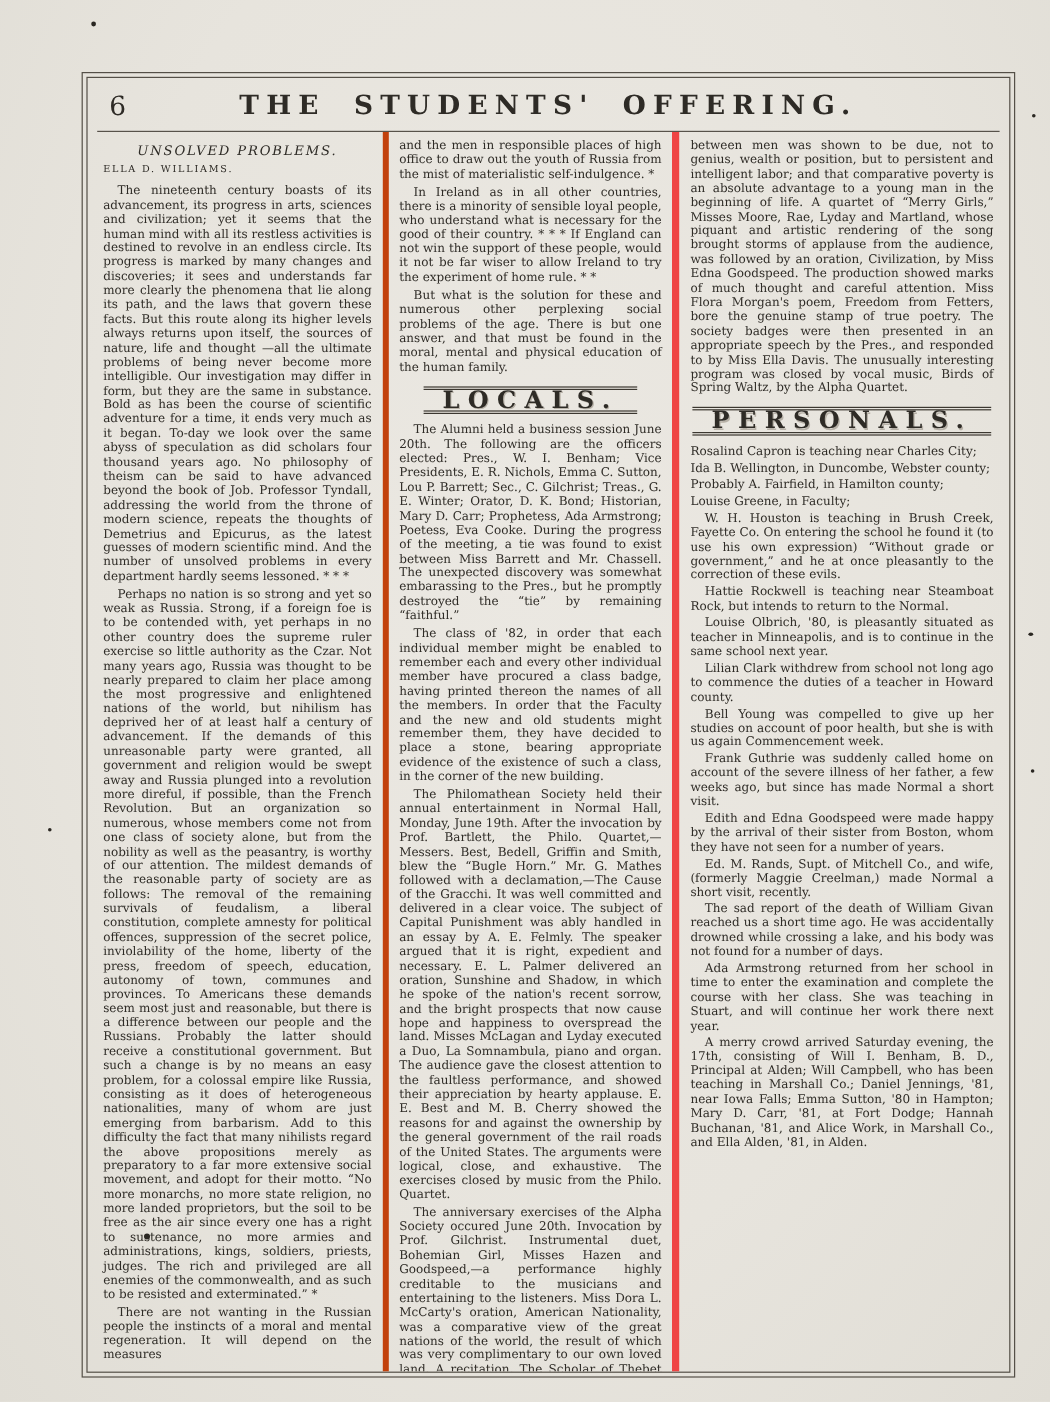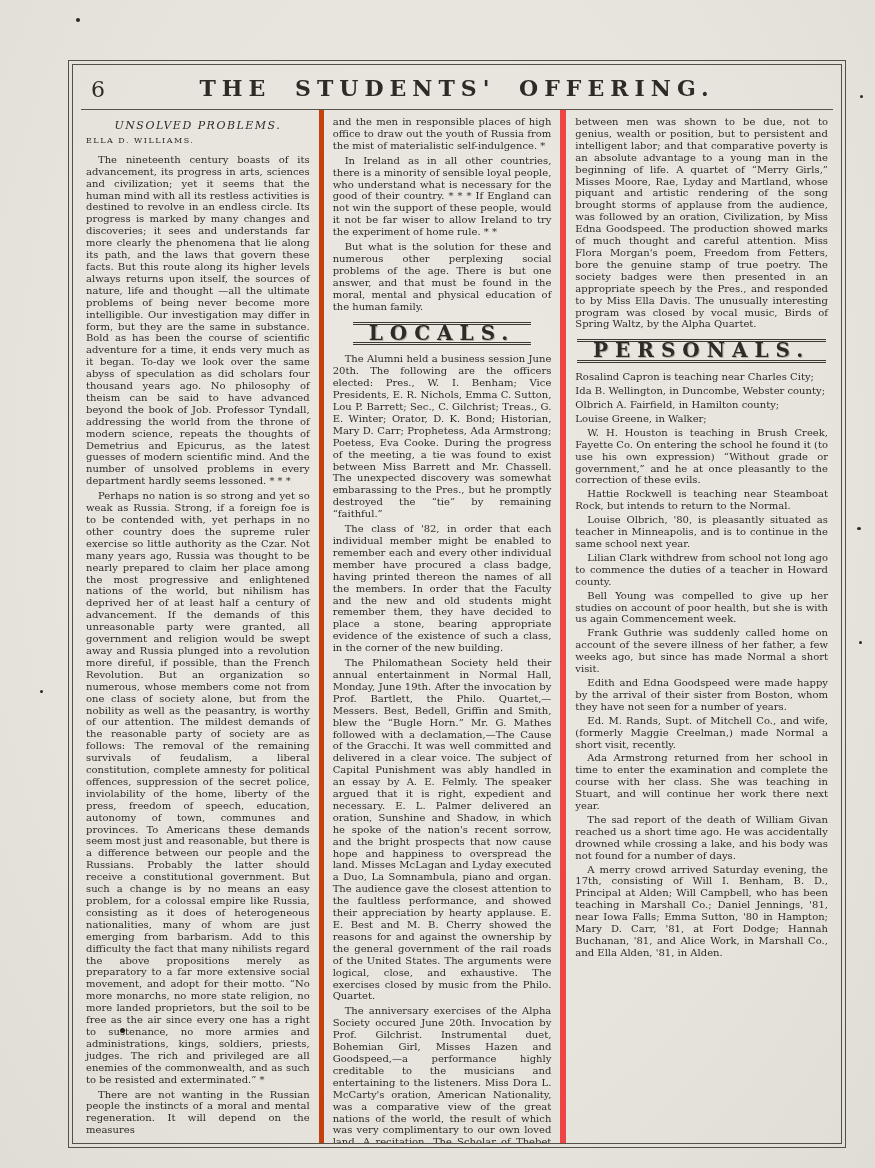--- a/index.html
+++ b/index.html
@@ -132,7 +132,7 @@
         <div class="section-head">PERSONALS.</div>
         <p class="cont">Rosalind Capron is teaching near Charles City;</p>
         <p class="cont">Ida B. Wellington, in Duncombe, Webster county;</p>
-        <p class="cont">Olbrich A. Fairfield, in Hamilton county;</p>
+        <p class="cont">Probably A. Fairfield, in Hamilton county;</p>
         <p class="cont">Louise Greene, in Walker;</p>
         <p>W. H. Houston is teaching in Brush Creek, Fayette Co. On entering the school he found it (to use his own expression) “Without grade or government,” and he at once pleasantly to the correction of these evils.</p>
         <p>Hattie Rockwell is teaching near Steamboat Rock, but intends to return to the Normal.</p>

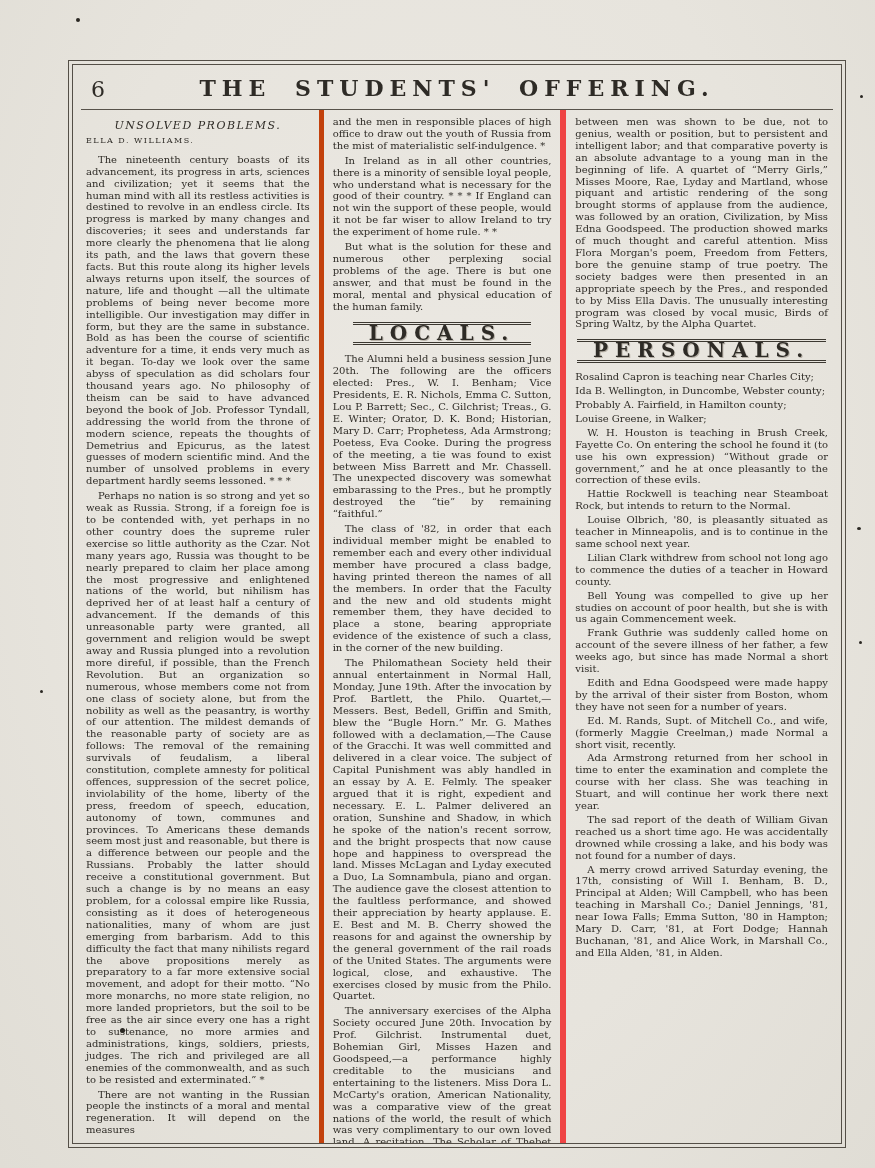--- a/index.html
+++ b/index.html
@@ -133,7 +133,7 @@
         <p class="cont">Rosalind Capron is teaching near Charles City;</p>
         <p class="cont">Ida B. Wellington, in Duncombe, Webster county;</p>
         <p class="cont">Probably A. Fairfield, in Hamilton county;</p>
-        <p class="cont">Louise Greene, in Walker;</p>
+        <p class="cont">Louise Greene, in Faculty;</p>
         <p>W. H. Houston is teaching in Brush Creek, Fayette Co. On entering the school he found it (to use his own expression) “Without grade or government,” and he at once pleasantly to the correction of these evils.</p>
         <p>Hattie Rockwell is teaching near Steamboat Rock, but intends to return to the Normal.</p>
         <p>Louise Olbrich, '80, is pleasantly situated as teacher in Minneapolis, and is to continue in the same school next year.</p>

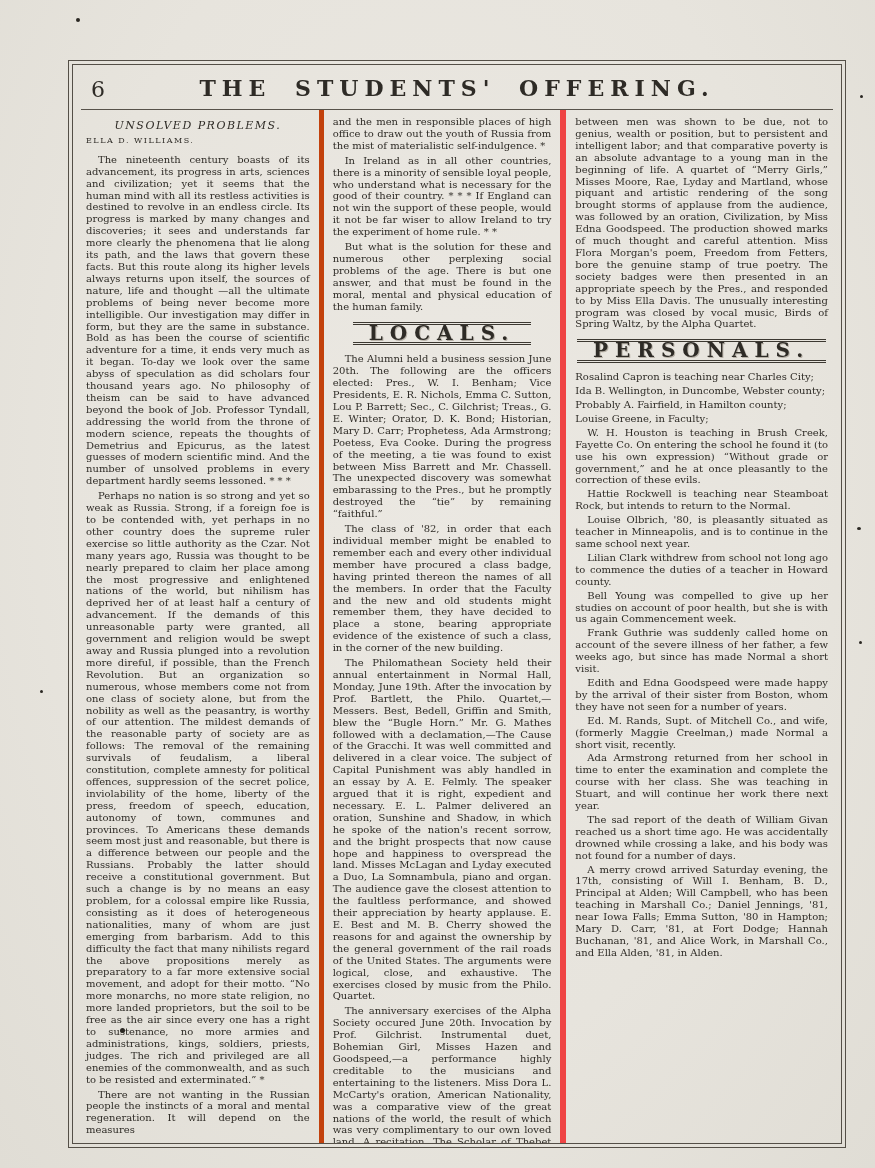--- a/index.html
+++ b/index.html
@@ -142,8 +142,8 @@
         <p>Frank Guthrie was suddenly called home on account of the severe illness of her father, a few weeks ago, but since has made Normal a short visit.</p>
         <p>Edith and Edna Goodspeed were made happy by the arrival of their sister from Boston, whom they have not seen for a number of years.</p>
         <p>Ed. M. Rands, Supt. of Mitchell Co., and wife, (formerly Maggie Creelman,) made Normal a short visit, recently.</p>
+        <p>The sad report of the death of William Givan reached us a short time ago. He was accidentally drowned while crossing a lake, and his body was not found for a number of days.</p>
         <p>Ada Armstrong returned from her school in time to enter the examination and complete the course with her class. She was teaching in Stuart, and will continue her work there next year.</p>
-        <p>The sad report of the death of William Givan reached us a short time ago. He was accidentally drowned while crossing a lake, and his body was not found for a number of days.</p>
         <p>A merry crowd arrived Saturday evening, the 17th, consisting of Will I. Benham, B. D., Principal at Alden; Will Campbell, who has been teaching in Marshall Co.; Daniel Jennings, '81, near Iowa Falls; Emma Sutton, '80 in Hampton; Mary D. Carr, '81, at Fort Dodge; Hannah Buchanan, '81, and Alice Work, in Marshall Co., and Ella Alden, '81, in Alden.</p>
       </section>
 

